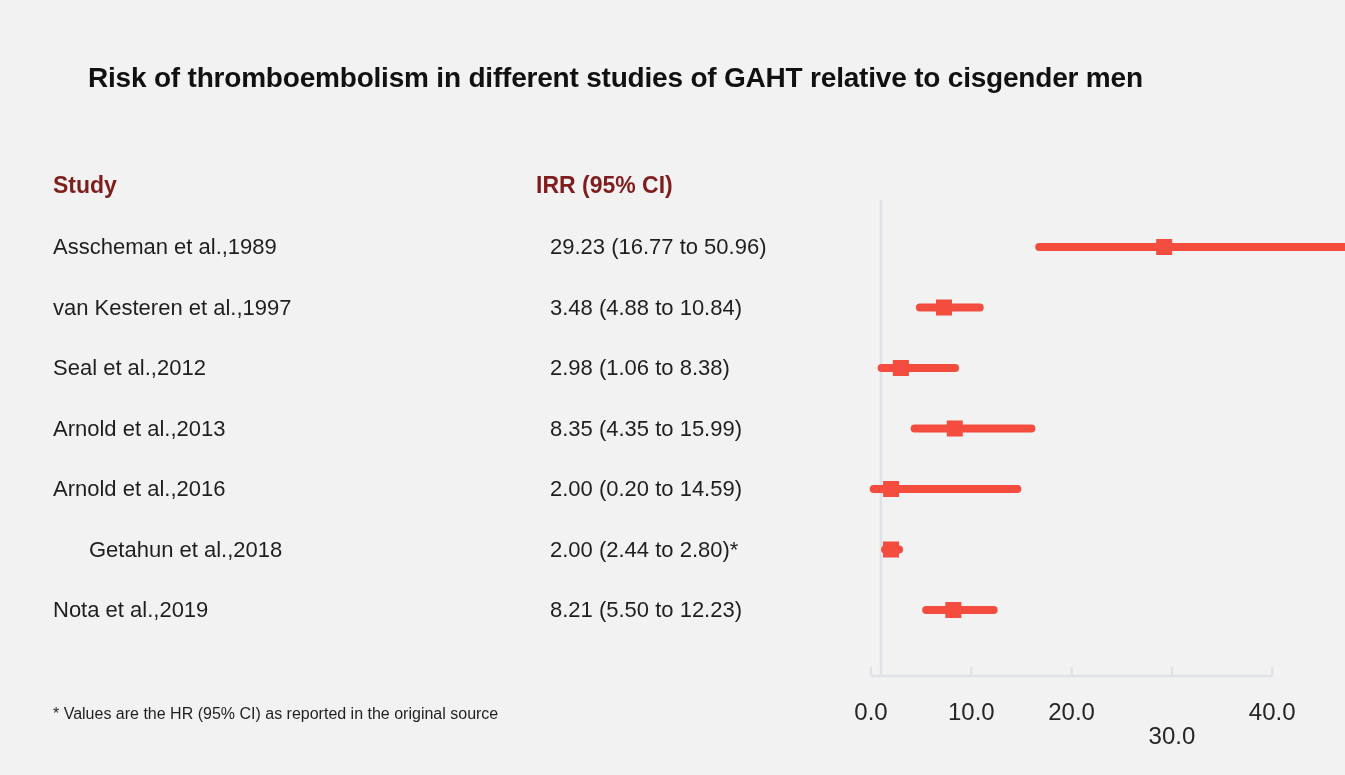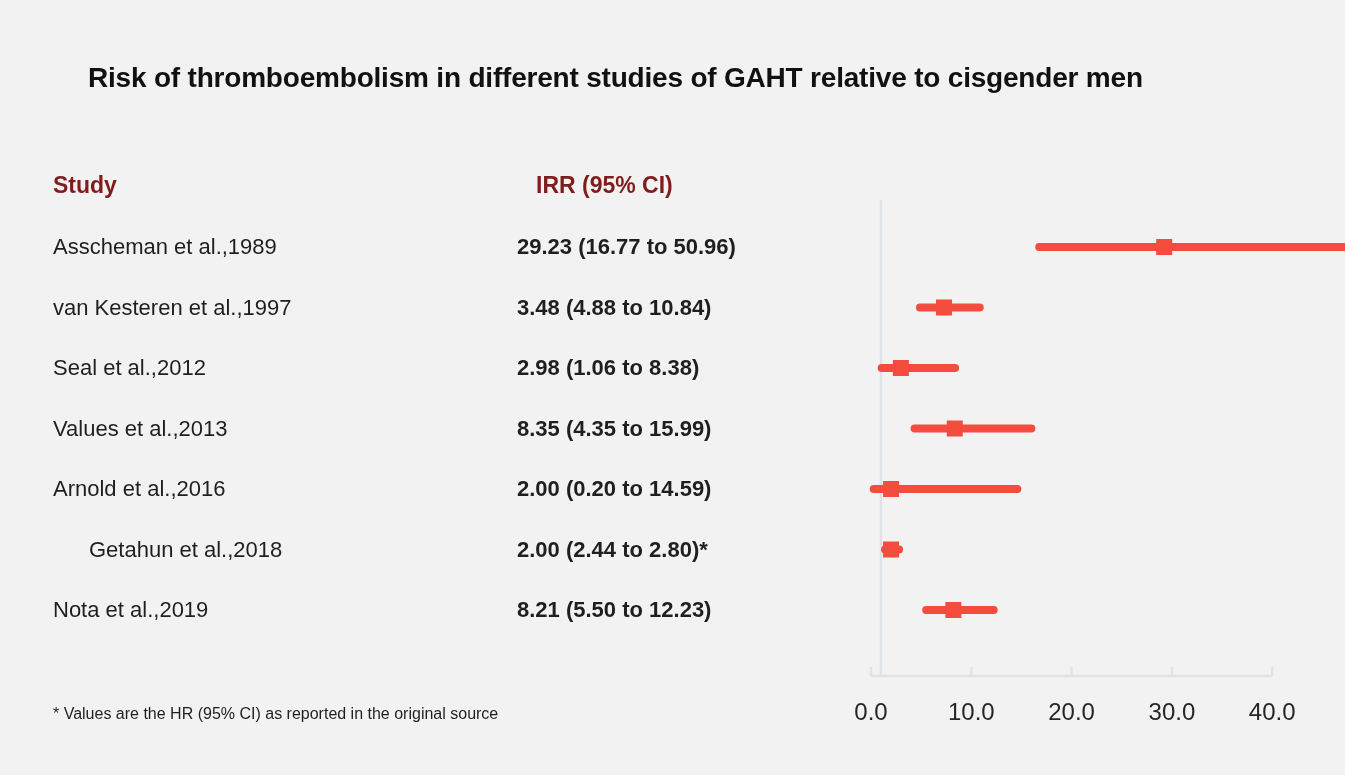--- a/index.html
+++ b/index.html
@@ -61,7 +61,7 @@
     line-height: 26px;
   }
   .row-study { left: 53px; }
-  .row-irr   { left: 517px; font-weight: bold; }
+  .row-irr   { left: 550px; }
 
   
   #plot-area {

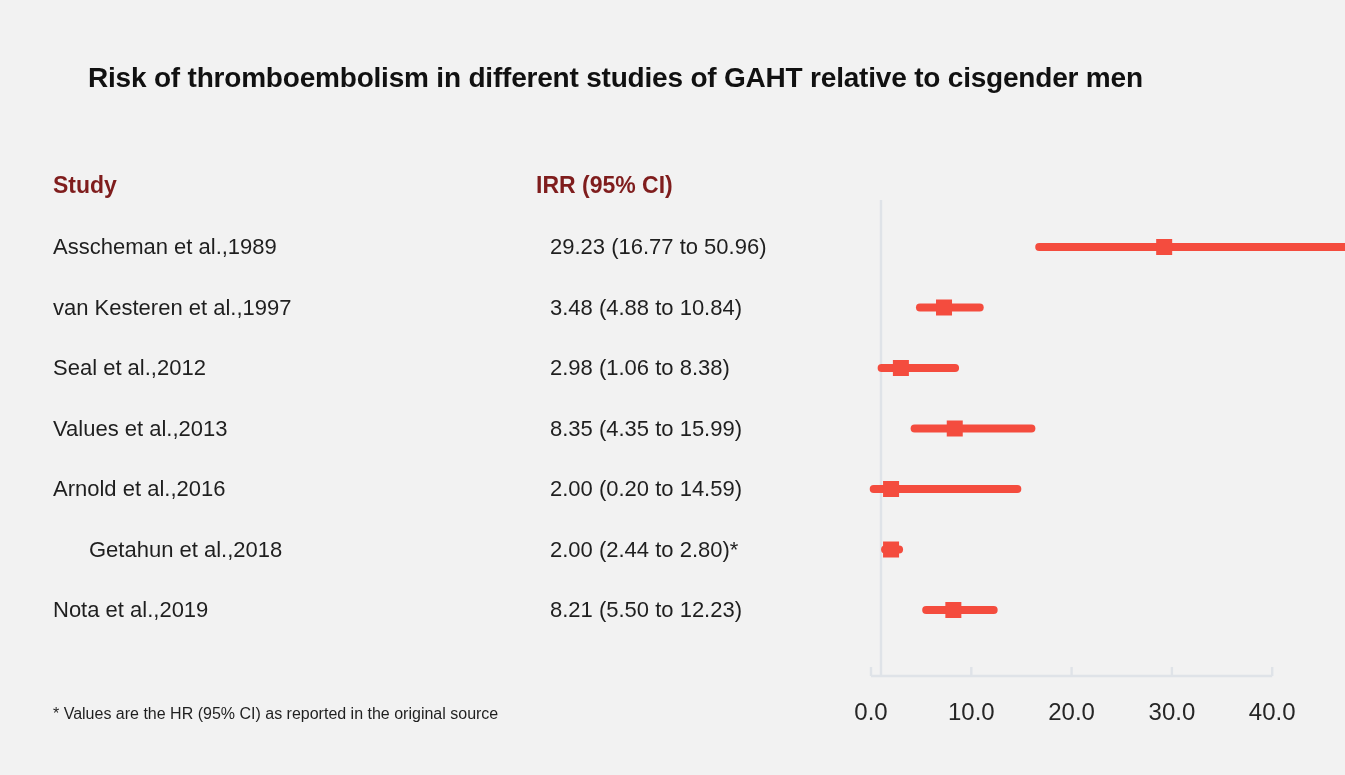--- a/index.html
+++ b/index.html
@@ -117,7 +117,7 @@
       <div class="row-irr" style="top: 294.5px;">3.48 (4.88 to 10.84)</div>
       <div class="row-study" style="top: 355px;">Seal et al.,2012</div>
       <div class="row-irr" style="top: 355px;">2.98 (1.06 to 8.38)</div>
-      <div class="row-study" style="top: 415.5px;">Values et al.,2013</div>
+      <div class="row-study" style="top: 415.5px;">Arnold et al.,2013</div>
       <div class="row-irr" style="top: 415.5px;">8.35 (4.35 to 15.99)</div>
       <div class="row-study" style="top: 476px;">Arnold et al.,2016</div>
       <div class="row-irr" style="top: 476px;">2.00 (0.20 to 14.59)</div>

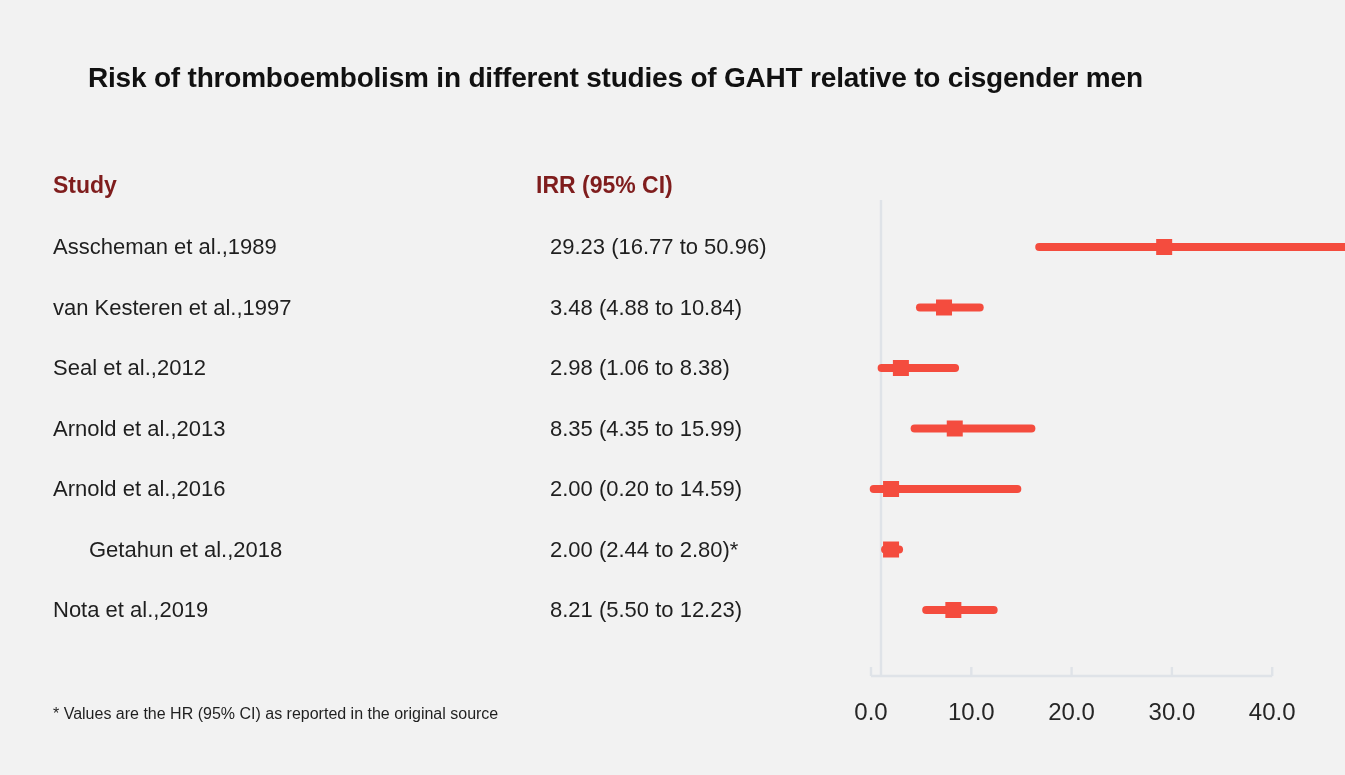--- a/index.html
+++ b/index.html
@@ -171,7 +171,7 @@
       <div class="tick-label" style="left: 871px;">0.0</div>
       <div class="tick-label" style="left: 971.3px;">10.0</div>
       <div class="tick-label" style="left: 1071.6px;">20.0</div>
-      <div class="tick-label" style="left: 1171.9px;">30.0</div>
+      <div class="tick-label" style="left: 1171.9px; margin-top: 24px;">30.0</div>
       <div class="tick-label" style="left: 1272.2px;">40.0</div>
     </div>
 

